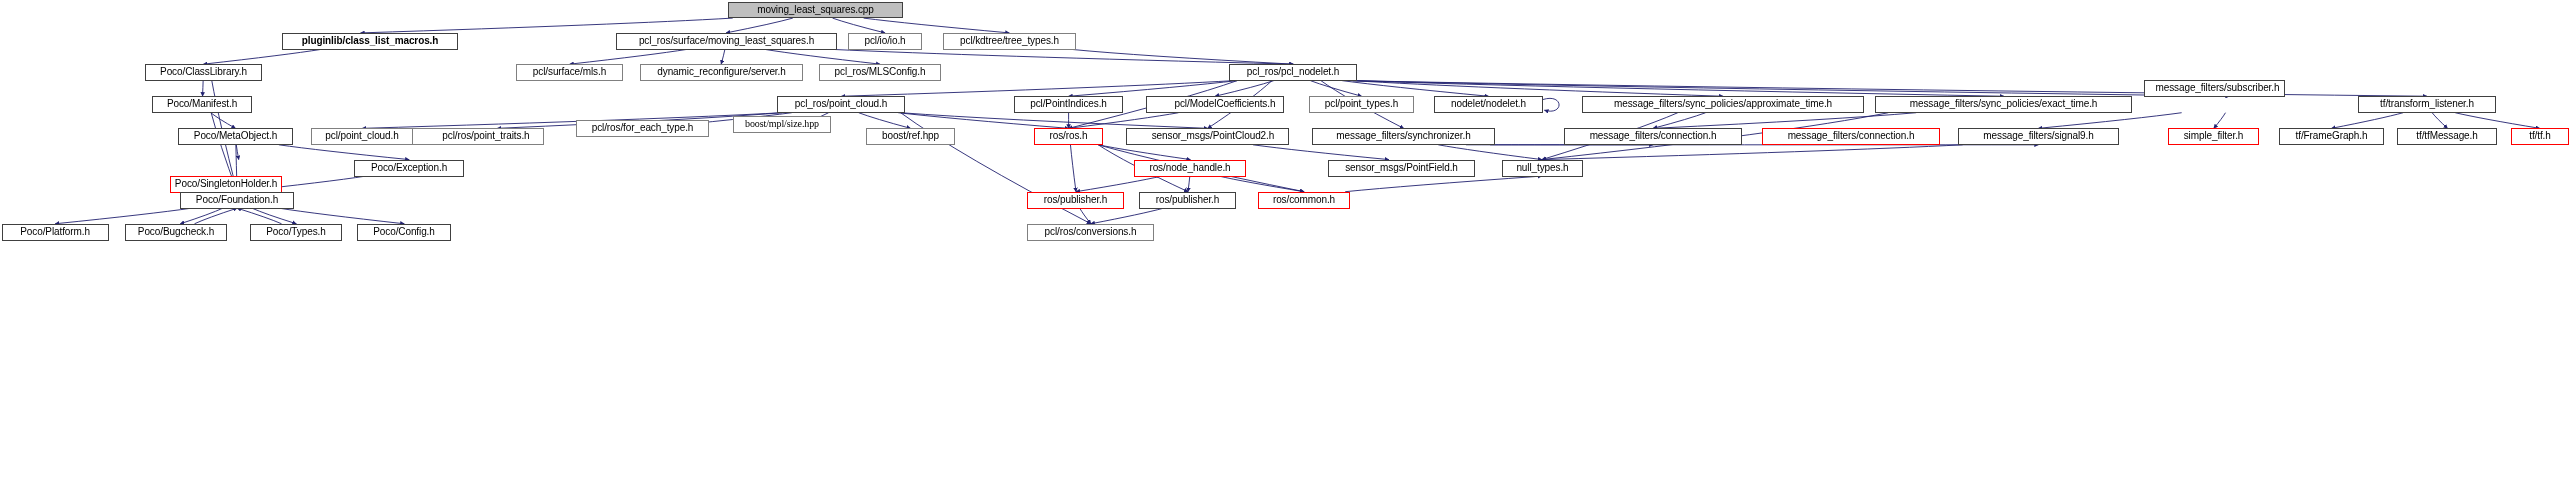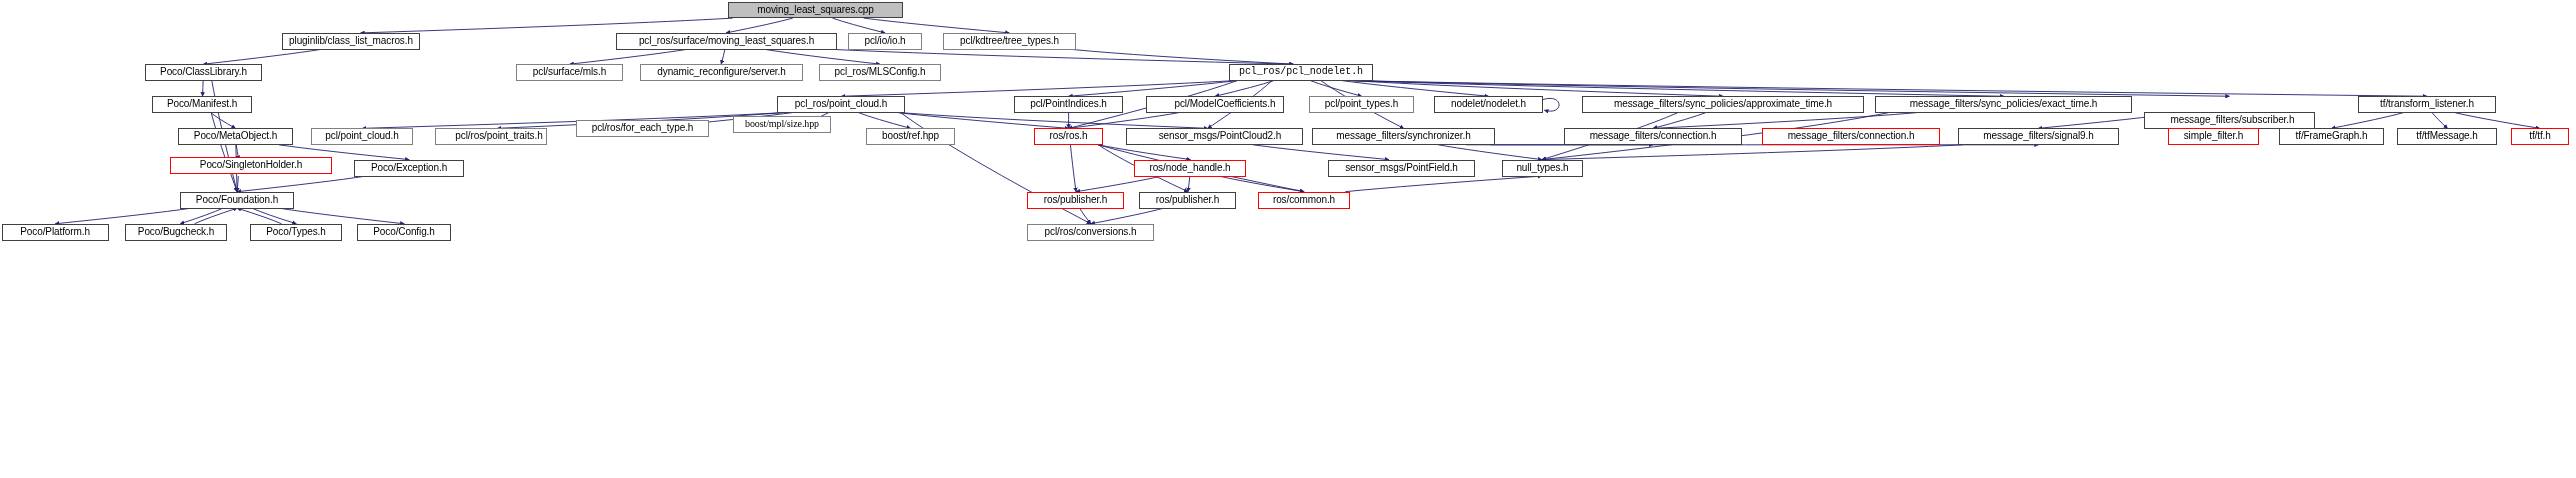--- a/index.html
+++ b/index.html
@@ -128,7 +128,7 @@
       <div class="node root" style="left: 728px; top: 1.6px; width: 175px;">
         <span class="lbl">moving_least_squares.cpp</span>
       </div>
-      <div class="node strong" style="left: 282px; top: 33px; width: 138px;">
+      <div class="node strong" style="left: 282px; top: 33px; width: 176px; font-weight: bold;">
         <span class="lbl">pluginlib/class_list_macros.h</span>
       </div>
       <div class="node strong" style="left: 616px; top: 33px; width: 221px;">

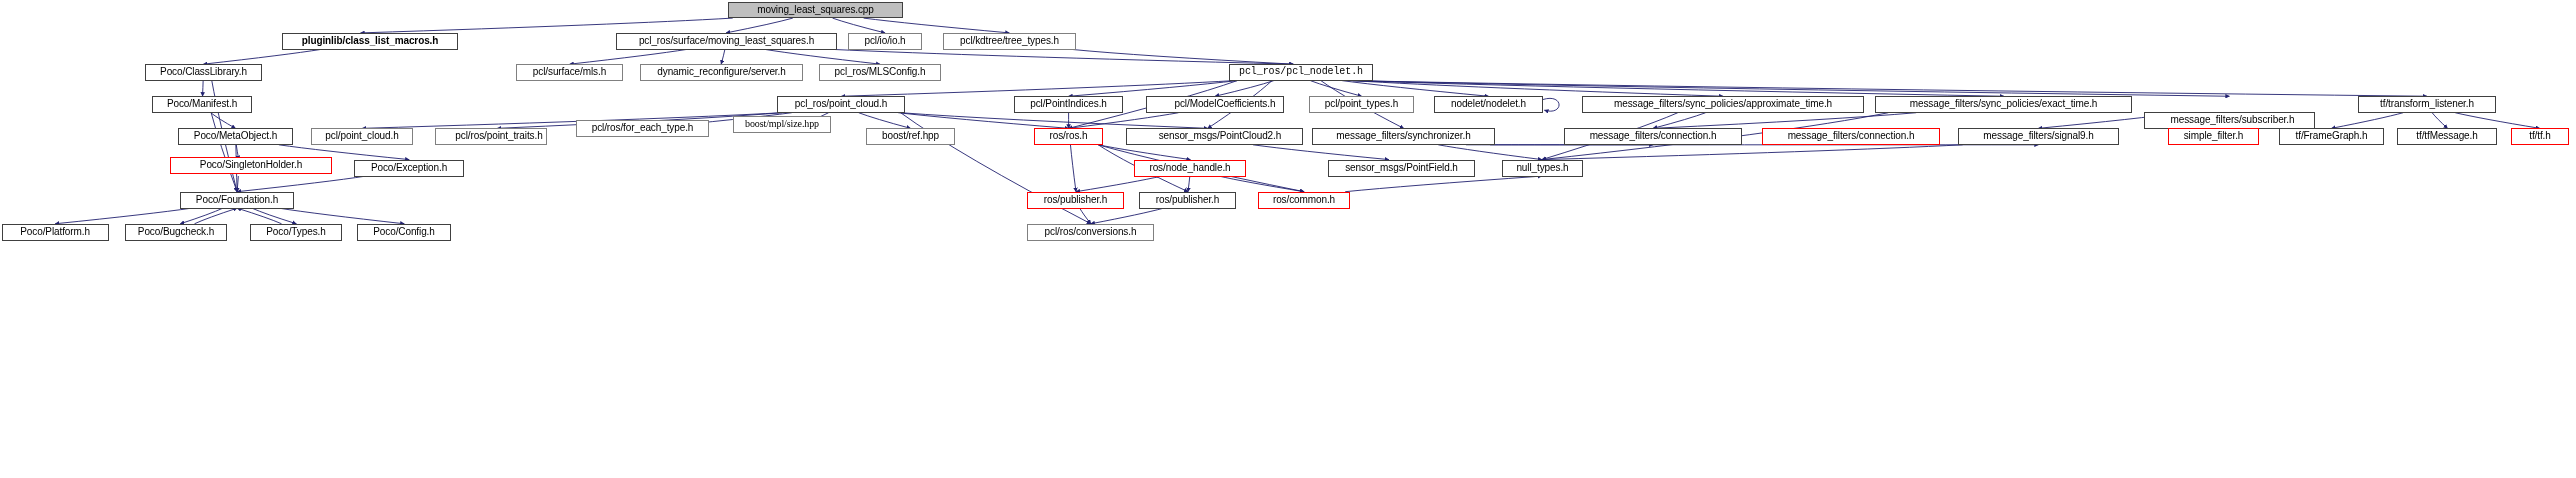--- a/index.html
+++ b/index.html
@@ -152,7 +152,7 @@
       <div class="node " style="left: 819px; top: 64px; width: 122px;">
         <span class="lbl">pcl_ros/MLSConfig.h</span>
       </div>
-      <div class="node strong" style="left: 1229px; top: 64px; width: 144px; font-family: Liberation Mono, monospace;">
+      <div class="node strong" style="left: 1229px; top: 64px; width: 128px;">
         <span class="lbl">pcl_ros/pcl_nodelet.h</span>
       </div>
       <div class="node strong" style="left: 152px; top: 96px; width: 100px;">

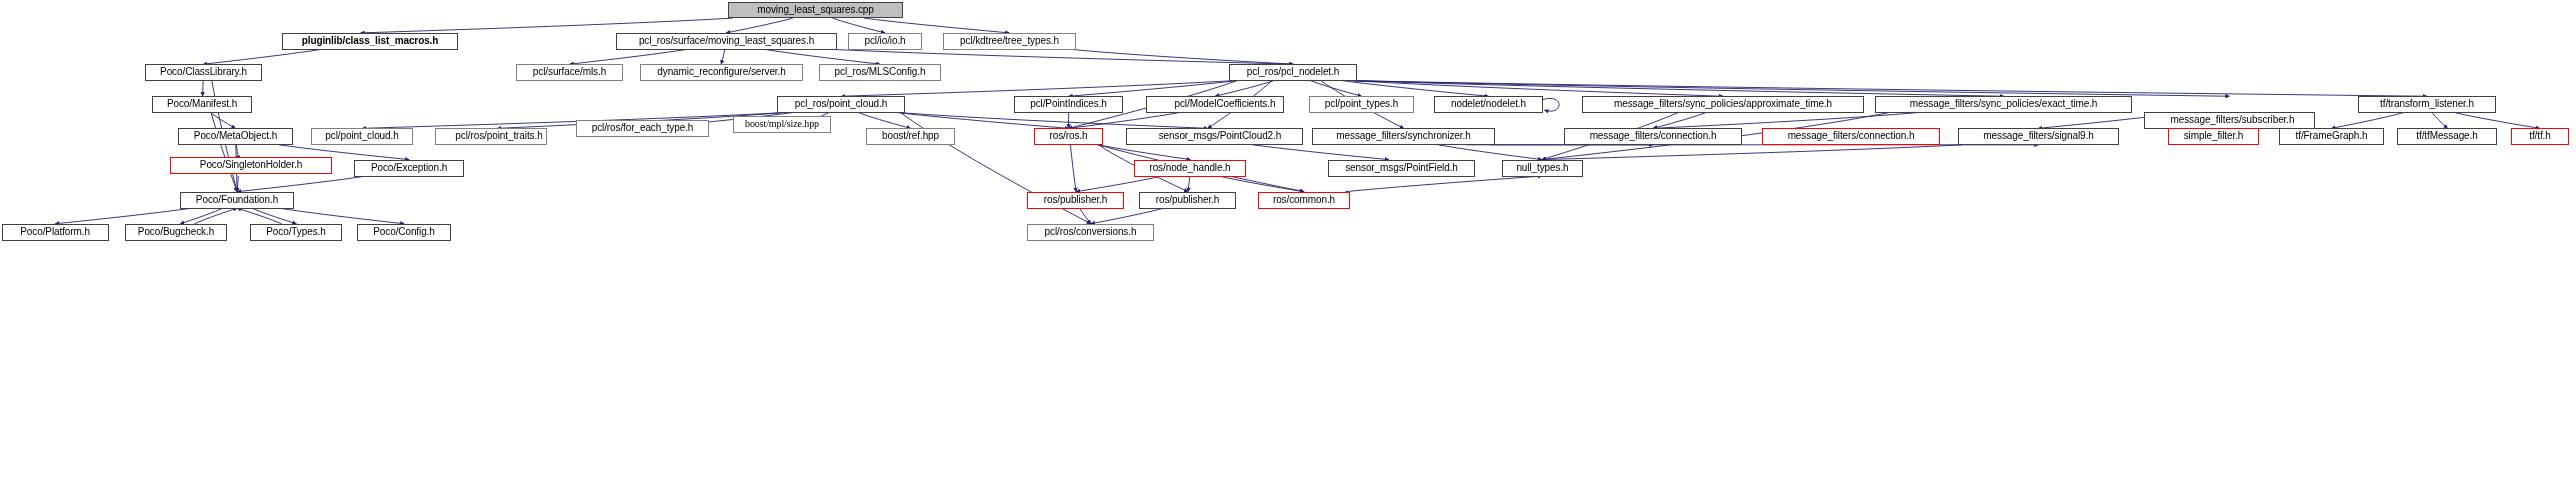--- a/index.html
+++ b/index.html
@@ -179,7 +179,7 @@
       <div class="node strong" style="left: 1875px; top: 96px; width: 257px;">
         <span class="lbl">message_filters/sync_policies/exact_time.h</span>
       </div>
-      <div class="node strong" style="left: 2144px; top: 112px; width: 171px; padding-left: 10px;">
+      <div class="node strong" style="left: 2144px; top: 80px; width: 141px; padding-left: 10px;">
         <span class="lbl">message_filters/subscriber.h</span>
       </div>
       <div class="node strong" style="left: 2358px; top: 96px; width: 138px;">

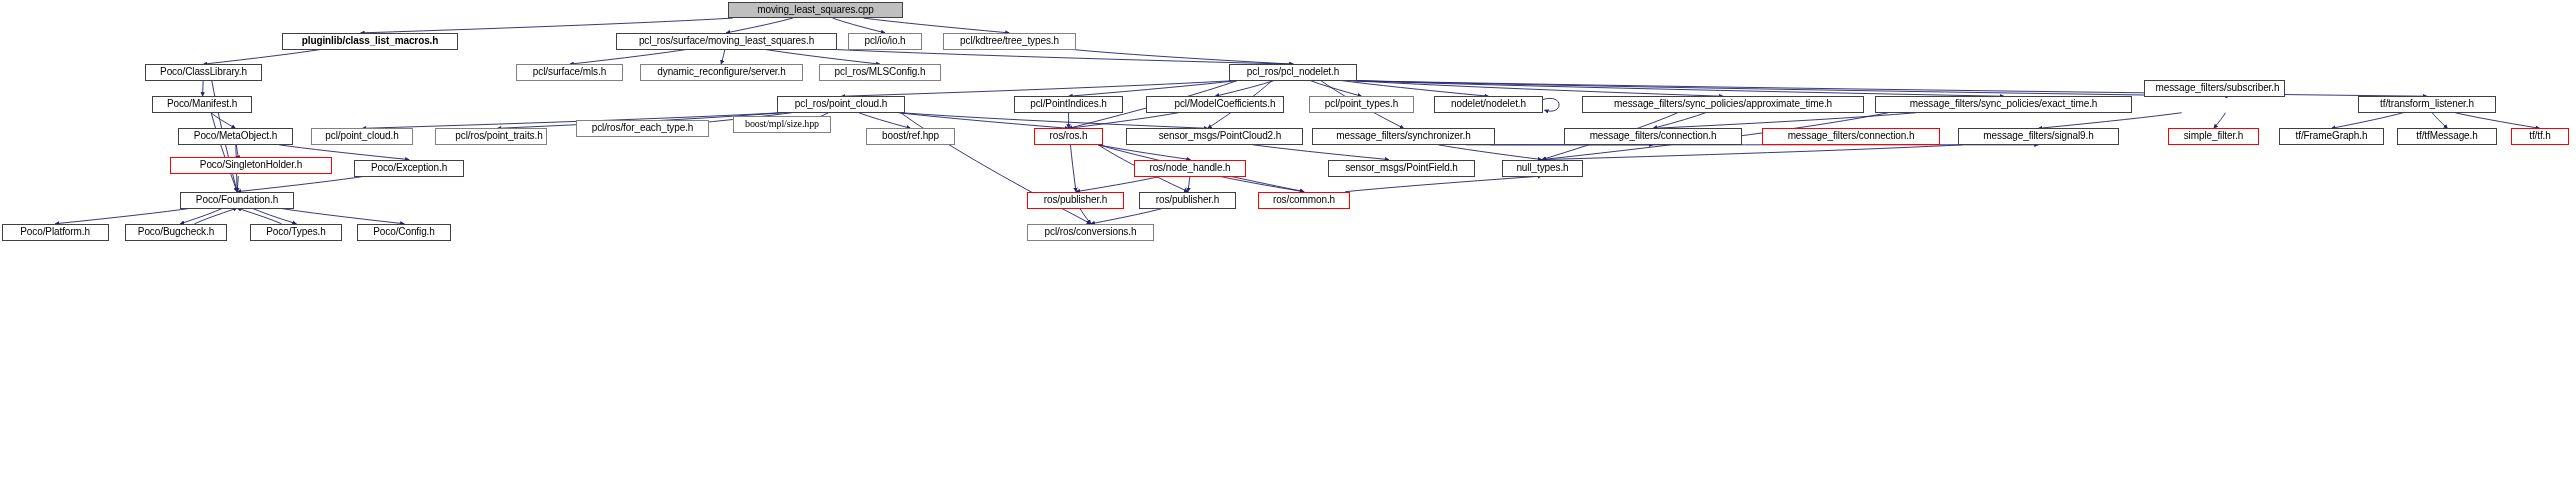--- a/index.html
+++ b/index.html
@@ -191,7 +191,7 @@
       <div class="node " style="left: 311px; top: 128px; width: 102px;">
         <span class="lbl">pcl/point_cloud.h</span>
       </div>
-      <div class="node " style="left: 435px; top: 128px; width: 112px; padding-left: 20px;">
+      <div class="node " style="left: 412px; top: 128px; width: 132px; padding-left: 20px;">
         <span class="lbl">pcl/ros/point_traits.h</span>
       </div>
       <div class="node " style="left: 576px; top: 120px; width: 133px;">

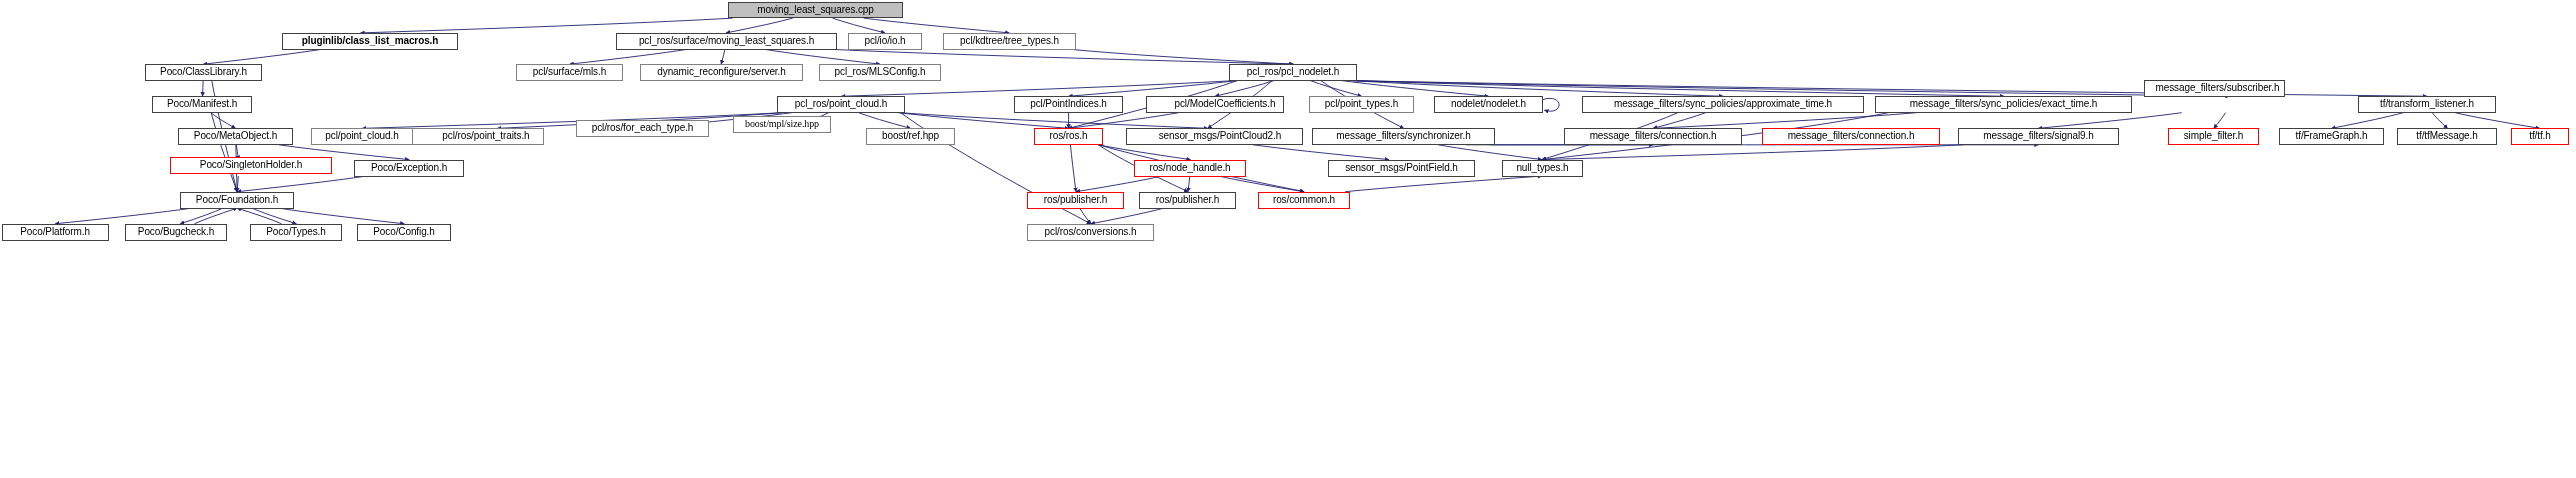--- a/index.html
+++ b/index.html
@@ -206,7 +206,7 @@
       <div class="node red strong" style="left: 1034px; top: 128px; width: 69px;">
         <span class="lbl">ros/ros.h</span>
       </div>
-      <div class="node strong" style="left: 1126px; top: 128px; width: 177px; padding-left: 15px;">
+      <div class="node strong" style="left: 1126px; top: 128px; width: 163px; padding-left: 15px;">
         <span class="lbl">sensor_msgs/PointCloud2.h</span>
       </div>
       <div class="node strong" style="left: 1312px; top: 128px; width: 183px;">

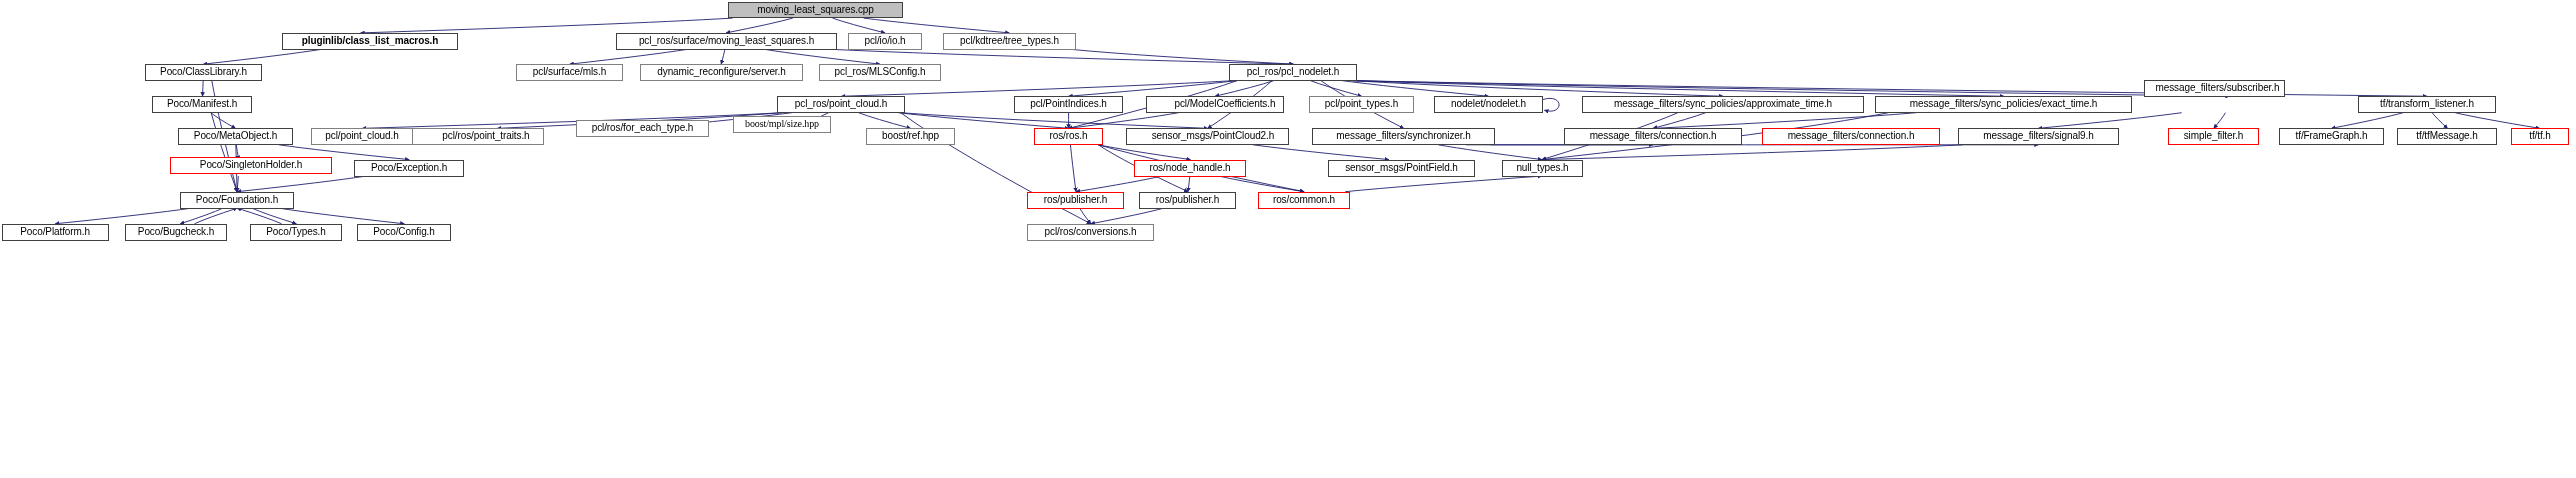--- a/index.html
+++ b/index.html
@@ -233,7 +233,7 @@
       <div class="node red strong" style="left: 2511px; top: 128px; width: 58px;">
         <span class="lbl">tf/tf.h</span>
       </div>
-      <div class="node red strong" style="left: 170px; top: 157px; width: 162px;">
+      <div class="node red strong" style="left: 170px; top: 176px; width: 112px;">
         <span class="lbl">Poco/SingletonHolder.h</span>
       </div>
       <div class="node strong" style="left: 354px; top: 160px; width: 110px;">

